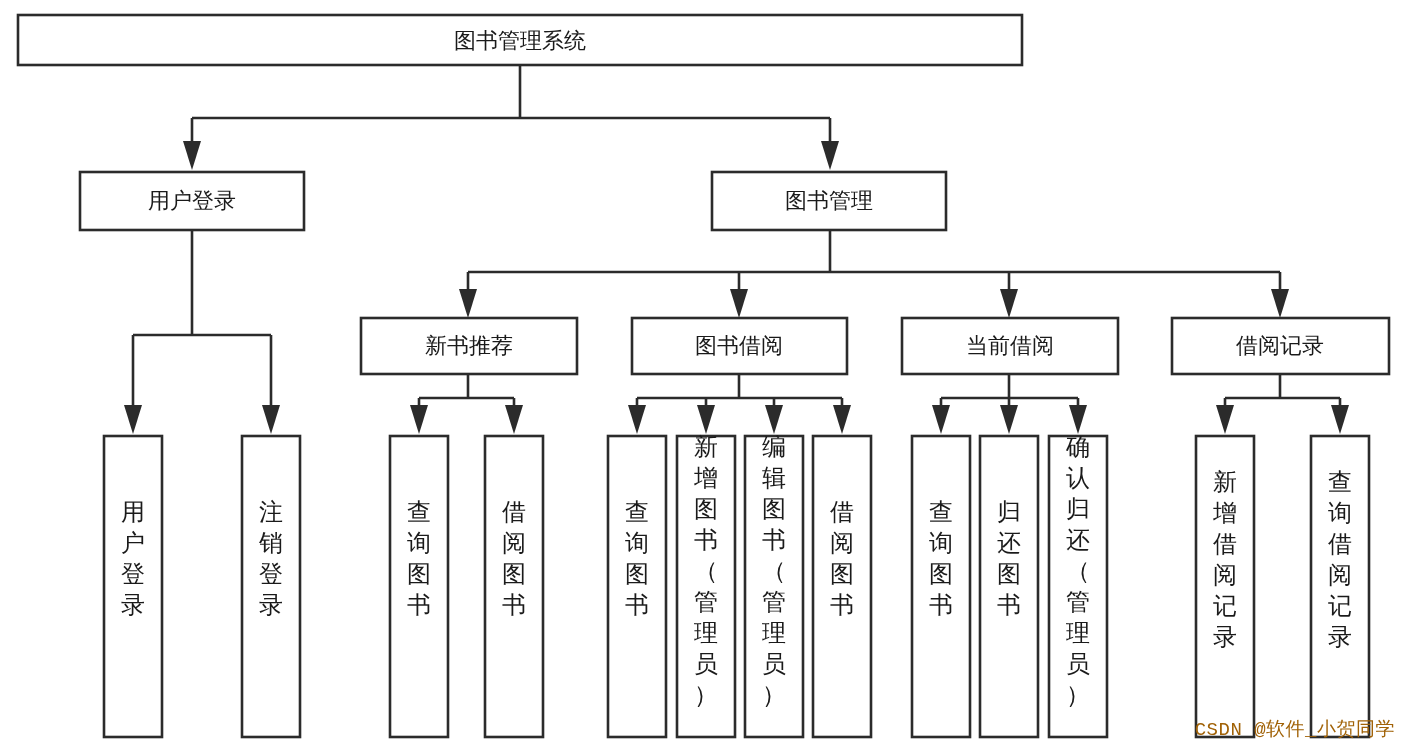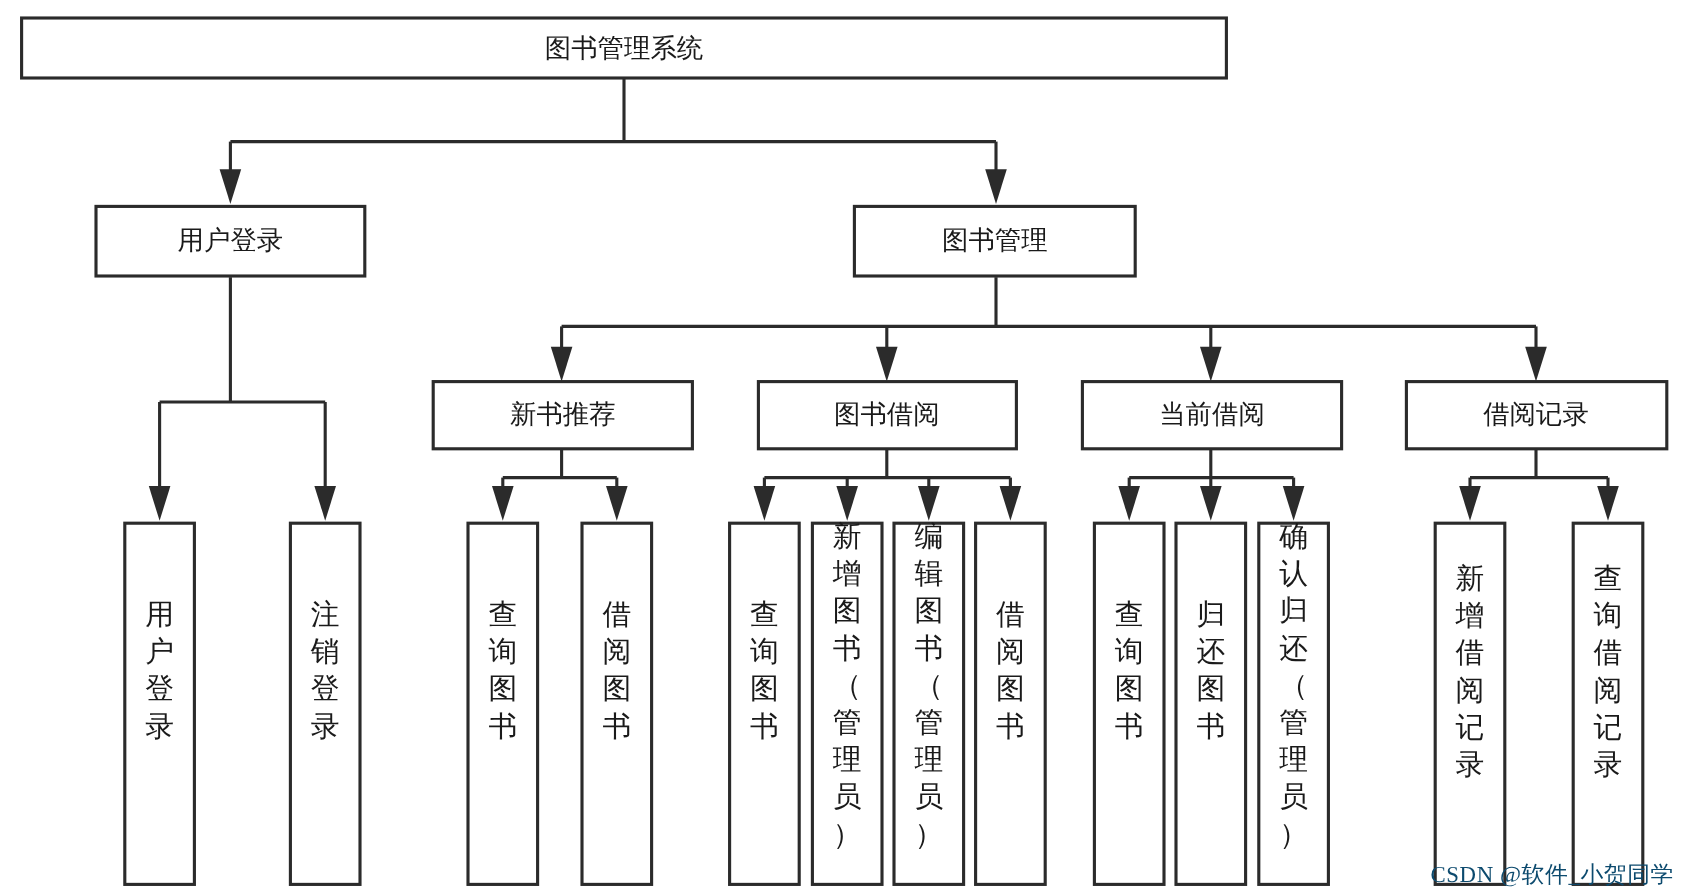--- a/index.html
+++ b/index.html
@@ -60,9 +60,9 @@
     position: absolute;
     right: 10px;
     bottom: 5px;
-    font-family: Liberation Serif, serif;
+    font-family: Liberation Mono, monospace;
     font-size: 19px;
-    color: #0c4a6e;
+    color: #a16207;
     letter-spacing: 0.5px;
     white-space: nowrap;
     pointer-events: none;

